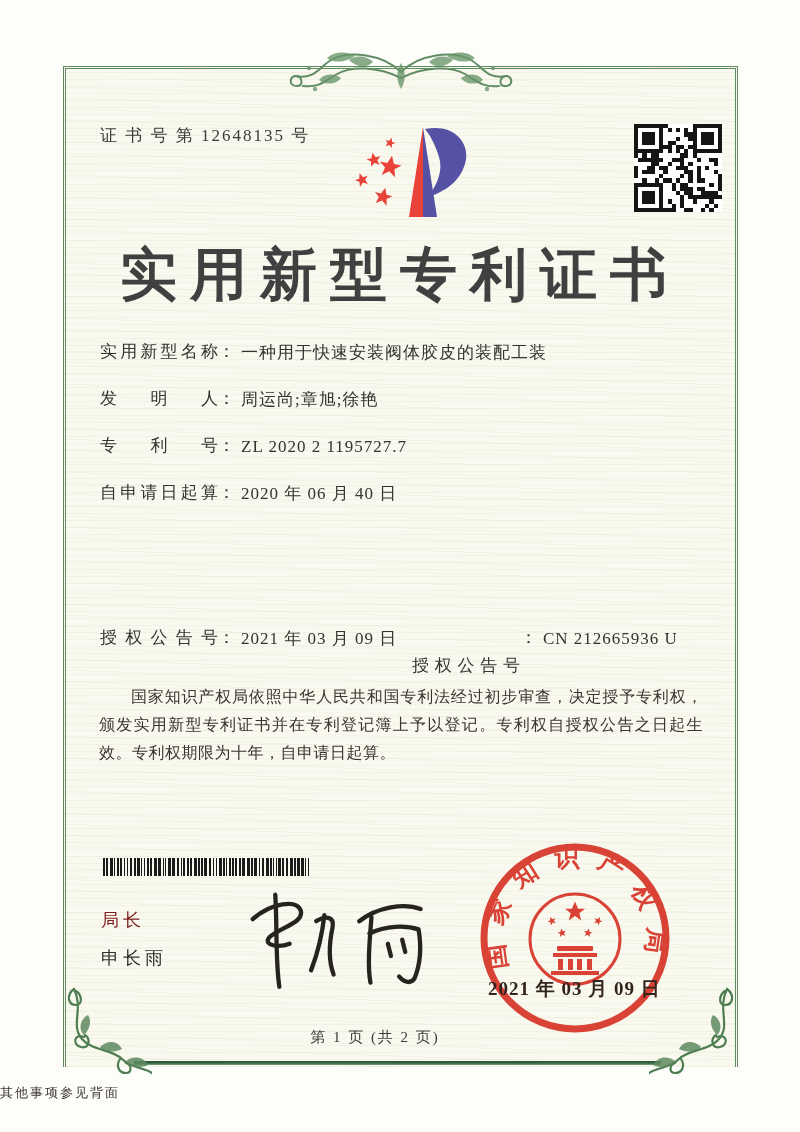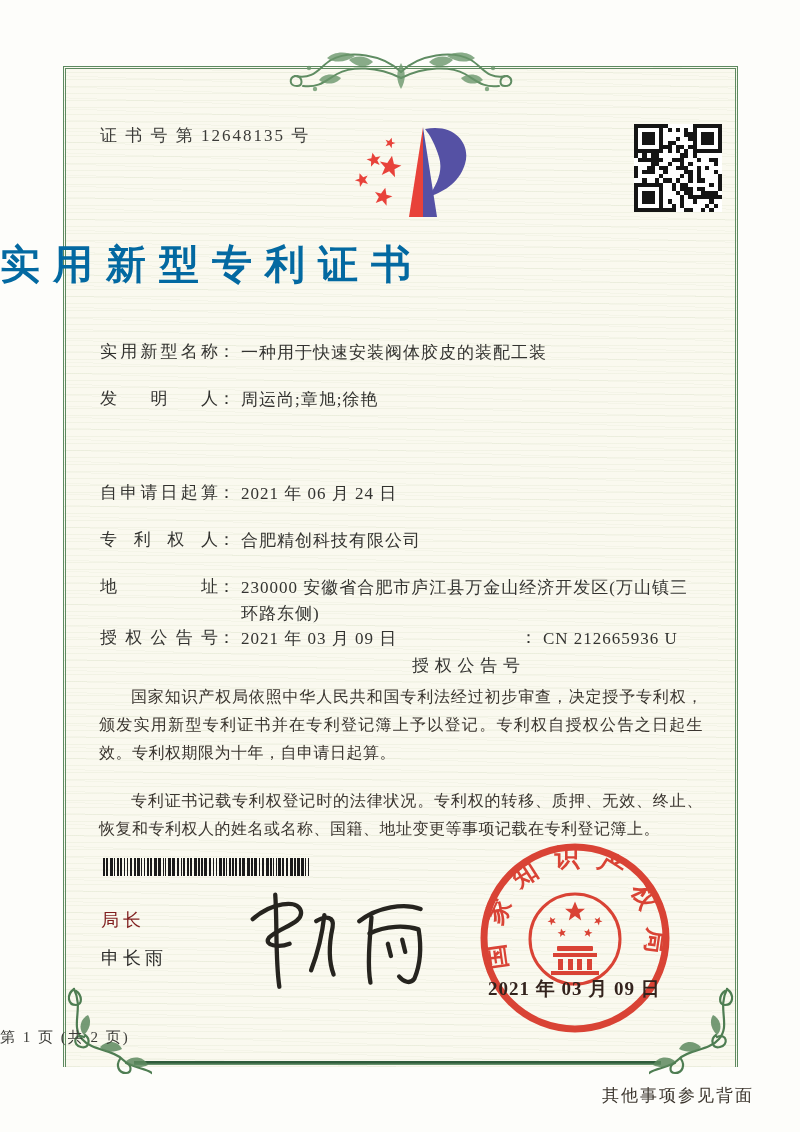--- a/index.html
+++ b/index.html
@@ -38,8 +38,8 @@
   .logo{position:absolute;left:338px;top:117px;}
   .qr{position:absolute;left:634px;top:124px;width:88px;height:88px;shape-rendering:crispEdges;}
 
-  .title{position:absolute;left:0;right:0;top:237px;text-align:left;
-    font-size:40px;font-weight:700;letter-spacing:13px;color:#0369a1;}
+  .title{position:absolute;left:0;right:0;top:237px;text-align:center;
+    font-size:57px;font-weight:700;letter-spacing:13px;color:#404040;}
 
   .frow{position:absolute;left:100px;right:62px;font-size:17px;color:#333330;}
   .flabel{display:inline-block;width:118px;text-align:justify;text-align-last:justify;vertical-align:top;}

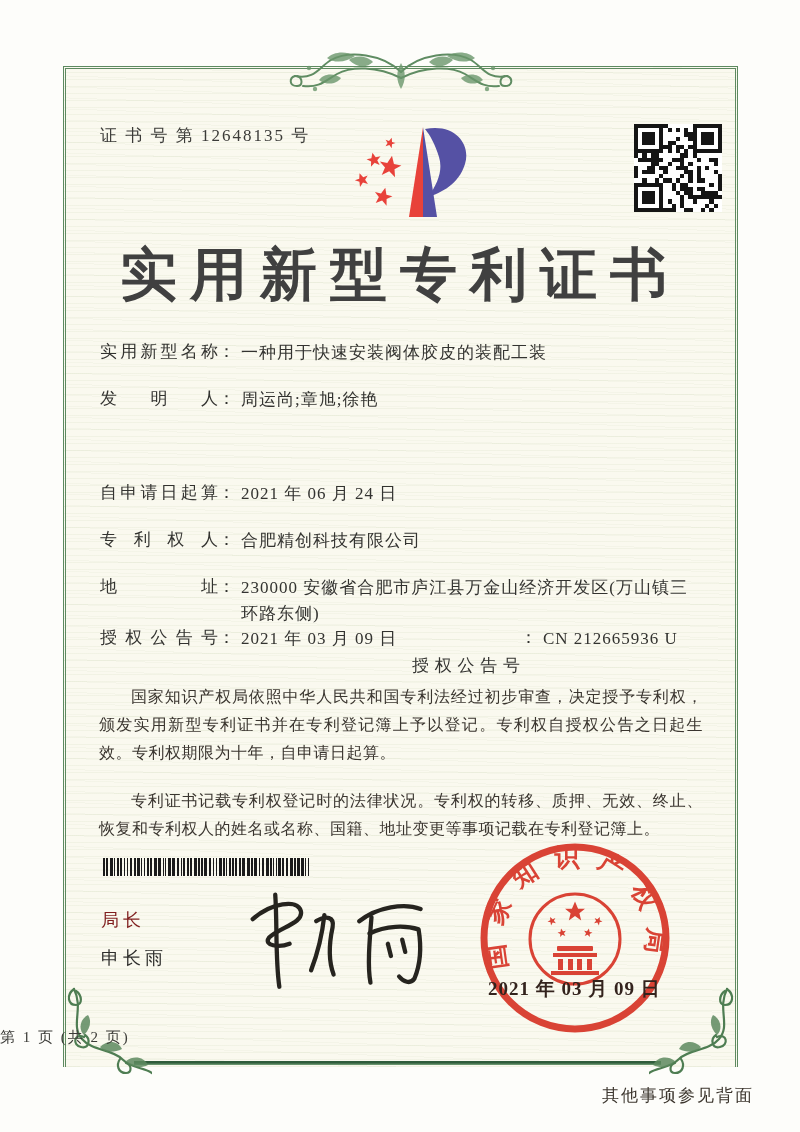--- a/index.html
+++ b/index.html
@@ -361,6 +361,9 @@
   <div class="frow" style="top:387px">
     <span class="flabel">发明人</span><span class="fcolon">：</span><span class="fvalue">周运尚;章旭;徐艳</span>
   </div>
+  <div class="frow" style="top:434px">
+    <span class="flabel">专利号</span><span class="fcolon">：</span><span class="fvalue">ZL 2020 2 1195727.7</span>
+  </div>
   <div class="frow" style="top:481px">
     <span class="flabel">自申请日起算</span><span class="fcolon">：</span><span class="fvalue">2021 年 06 月 24 日</span>
   </div>

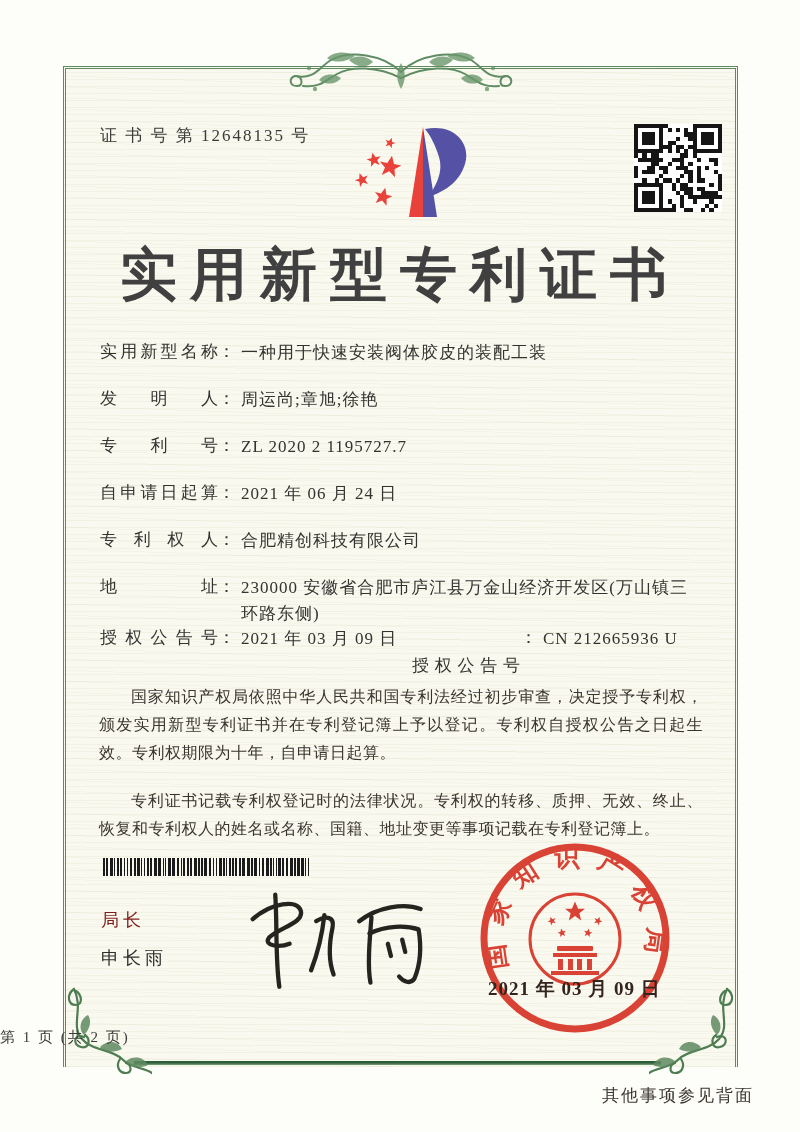--- a/index.html
+++ b/index.html
@@ -365,7 +365,7 @@
     <span class="flabel">专利号</span><span class="fcolon">：</span><span class="fvalue">ZL 2020 2 1195727.7</span>
   </div>
   <div class="frow" style="top:481px">
-    <span class="flabel">自申请日起算</span><span class="fcolon">：</span><span class="fvalue">2021 年 06 月 24 日</span>
+    <span class="flabel">自申请日起算</span><span class="fcolon">：</span><span class="fvalue">2020 年 06 月 40 日</span>
   </div>
   <div class="frow" style="top:528px">
     <span class="flabel">专利权人</span><span class="fcolon">：</span><span class="fvalue">合肥精创科技有限公司</span>

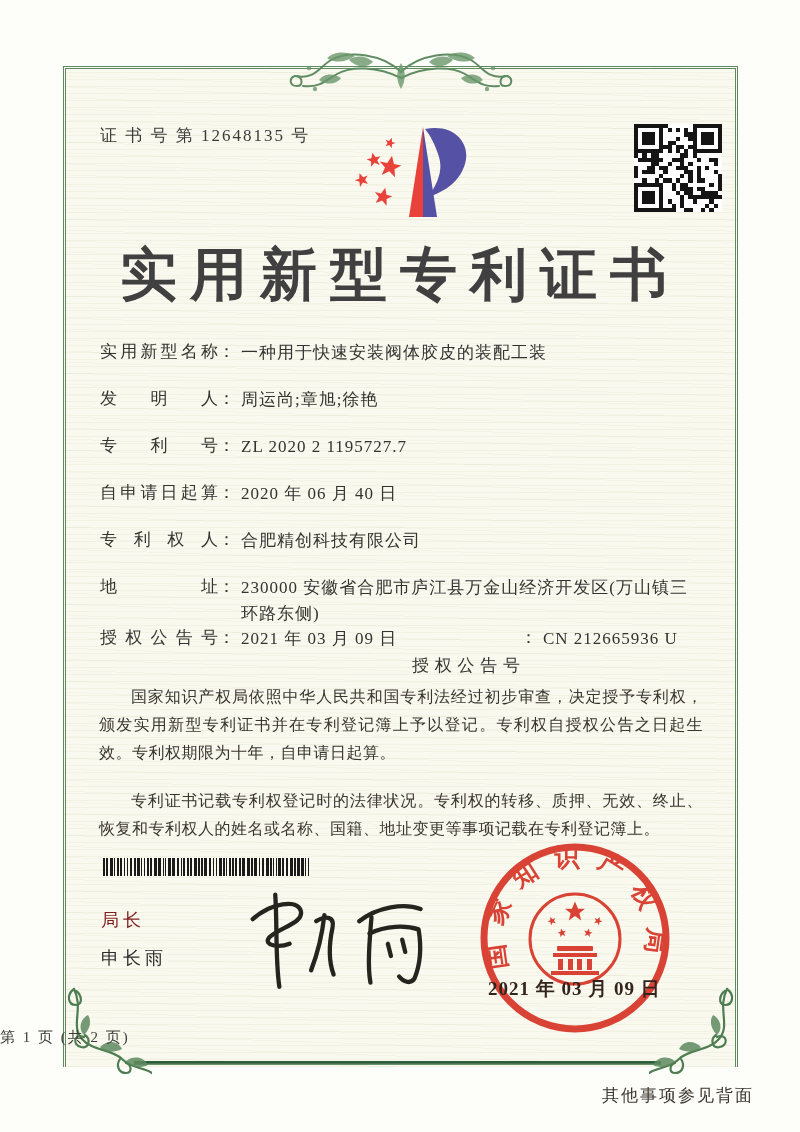--- a/index.html
+++ b/index.html
@@ -367,9 +367,6 @@
   <div class="frow" style="top:481px">
     <span class="flabel">自申请日起算</span><span class="fcolon">：</span><span class="fvalue">2020 年 06 月 40 日</span>
   </div>
-  <div class="frow" style="top:528px">
-    <span class="flabel">专利权人</span><span class="fcolon">：</span><span class="fvalue">合肥精创科技有限公司</span>
-  </div>
   <div class="frow" style="top:575px">
     <span class="flabel">地址</span><span class="fcolon">：</span><span class="fvalue wide">230000 安徽省合肥市庐江县万金山经济开发区(万山镇三环路东侧)</span>
   </div>

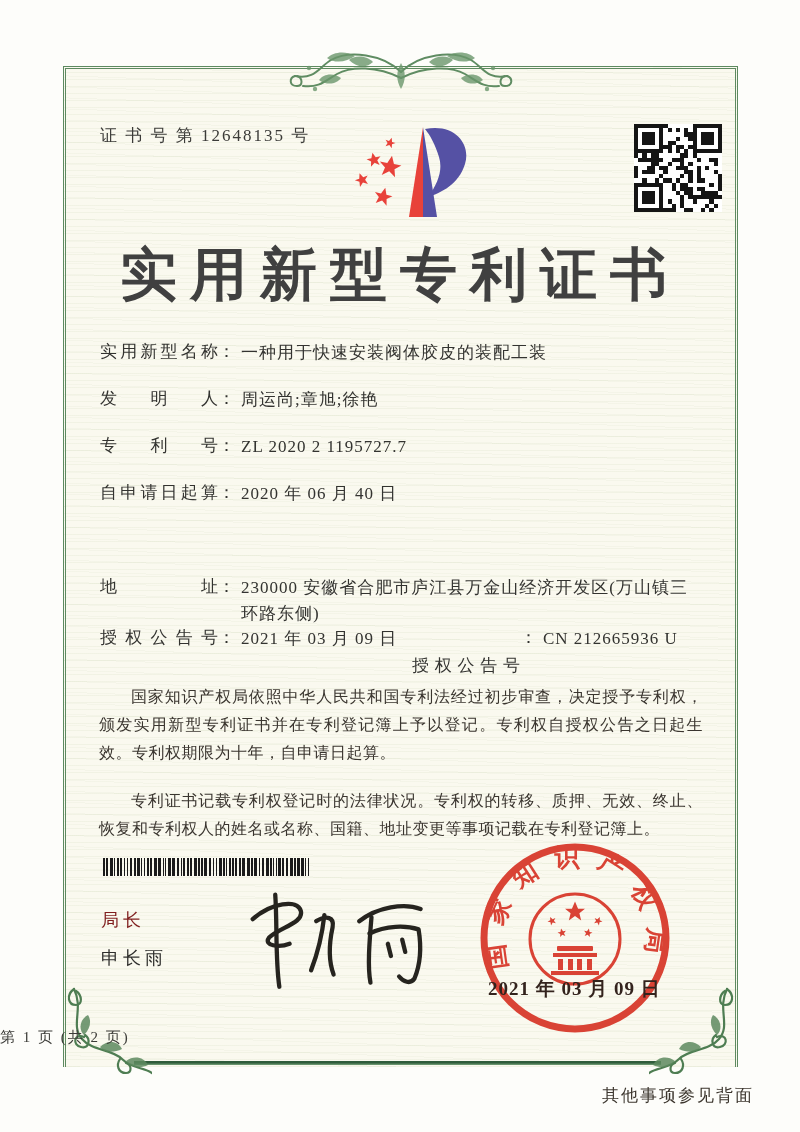--- a/index.html
+++ b/index.html
@@ -367,9 +367,6 @@
   <div class="frow" style="top:481px">
     <span class="flabel">自申请日起算</span><span class="fcolon">：</span><span class="fvalue">2020 年 06 月 40 日</span>
   </div>
-  <div class="frow" style="top:575px">
-    <span class="flabel">地址</span><span class="fcolon">：</span><span class="fvalue wide">230000 安徽省合肥市庐江县万金山经济开发区(万山镇三环路东侧)</span>
-  </div>
   <div class="frow" style="top:626px">
     <span class="flabel">授权公告号</span><span class="fcolon">：</span><span class="fvalue">2021 年 03 月 09 日</span>
     <span class="pair2">

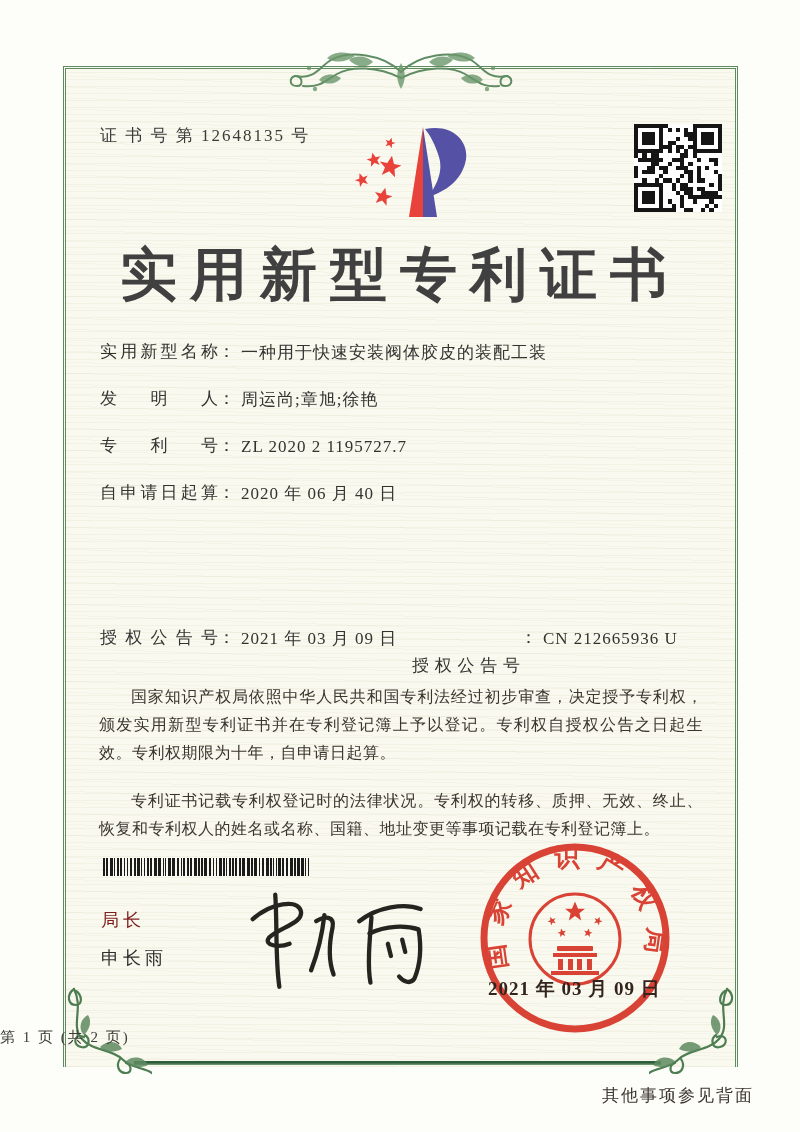--- a/index.html
+++ b/index.html
@@ -376,7 +376,6 @@
 
   <div class="paras">
     <p>国家知识产权局依照中华人民共和国专利法经过初步审查，决定授予专利权，颁发实用新型专利证书并在专利登记簿上予以登记。专利权自授权公告之日起生效。专利权期限为十年，自申请日起算。</p>
-    <p>专利证书记载专利权登记时的法律状况。专利权的转移、质押、无效、终止、恢复和专利权人的姓名或名称、国籍、地址变更等事项记载在专利登记簿上。</p>
   </div>
 
   <svg class="barcode" id="barcode" viewBox="0 0 208 18">

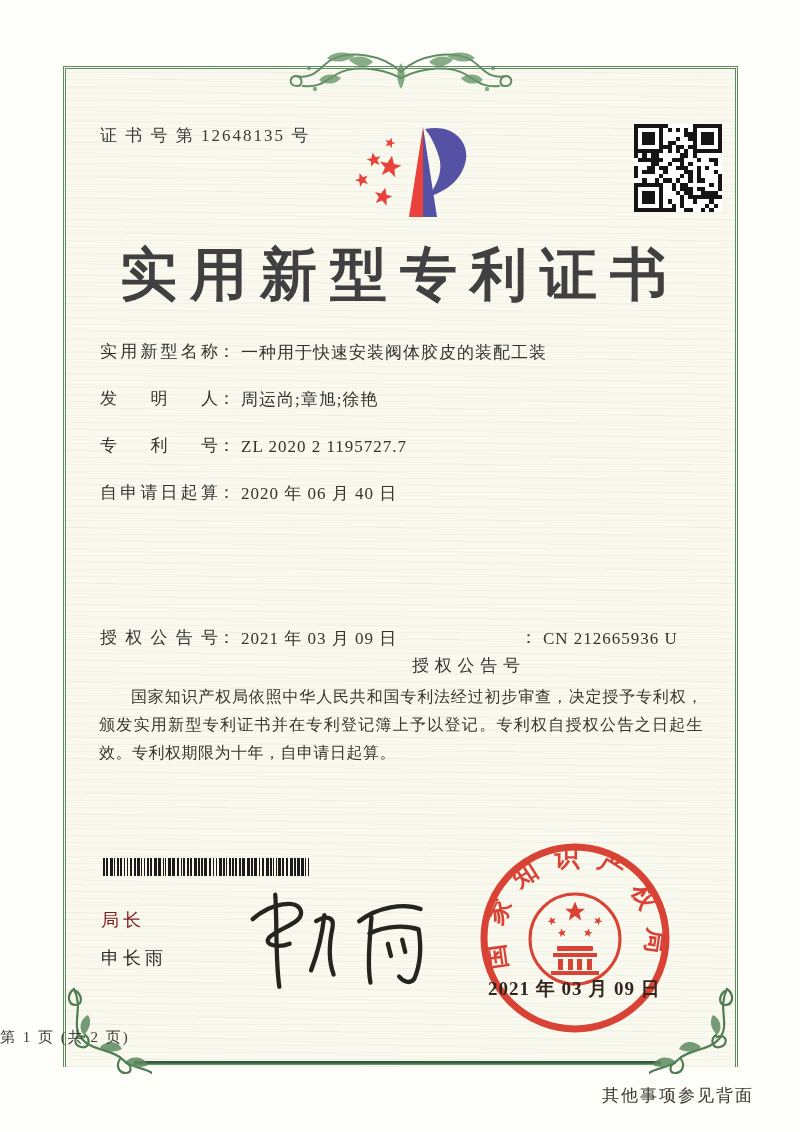--- a/index.html
+++ b/index.html
@@ -66,7 +66,7 @@
     font-family:"Liberation Serif","DejaVu Serif",serif;}
   .seal-date{position:absolute;left:488px;top:976px;font-size:19px;letter-spacing:1px;color:#33231d;font-weight:600;}
 
-  .page-info{position:absolute;left:0;right:50px;top:1028px;font-size:15px;color:#3c3c38;letter-spacing:2px;}
+  .page-info{position:absolute;left:0;right:50px;top:1028px;text-align:center;font-size:15px;color:#3c3c38;letter-spacing:2px;}
   .back-note{position:absolute;left:0;right:46px;top:1084px;text-align:right;font-size:17px;color:#3c362e;letter-spacing:2px;}
 </style>
 </head>

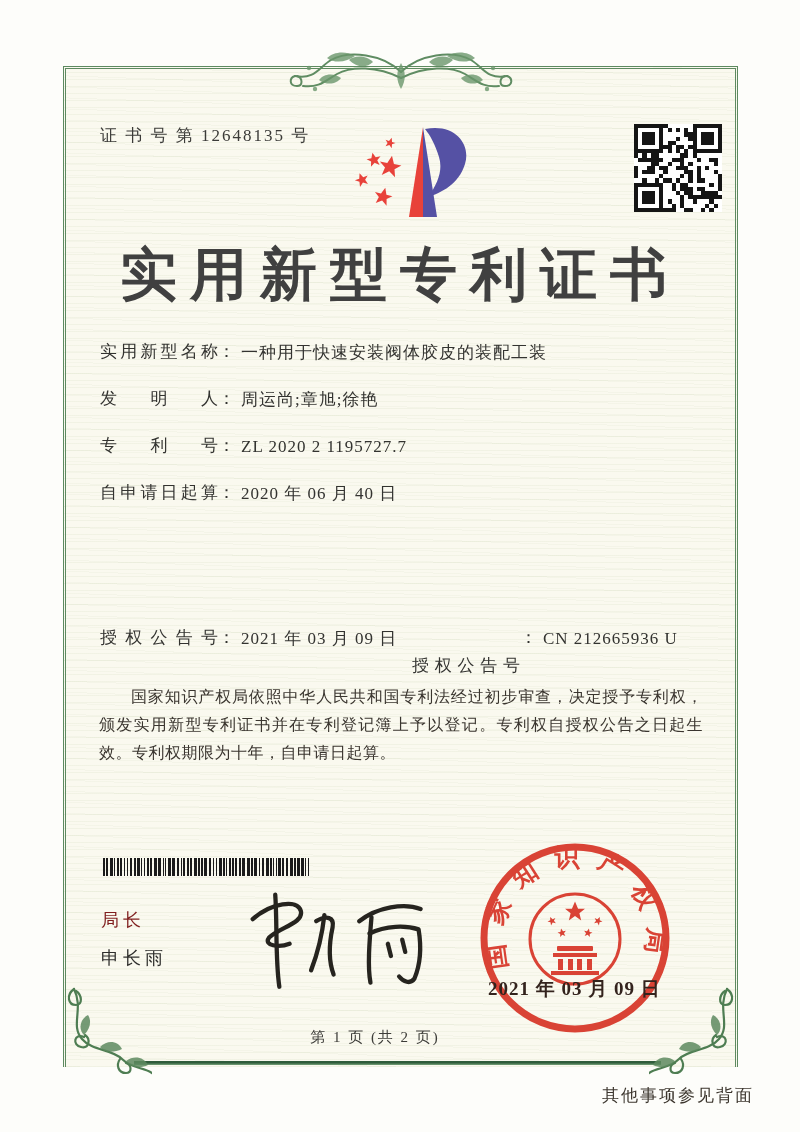--- a/index.html
+++ b/index.html
@@ -67,7 +67,7 @@
   .seal-date{position:absolute;left:488px;top:976px;font-size:19px;letter-spacing:1px;color:#33231d;font-weight:600;}
 
   .page-info{position:absolute;left:0;right:50px;top:1028px;text-align:center;font-size:15px;color:#3c3c38;letter-spacing:2px;}
-  .back-note{position:absolute;left:0;right:46px;top:1084px;text-align:right;font-size:17px;color:#3c362e;letter-spacing:2px;}
+  .back-note{position:absolute;left:0;right:46px;top:1084px;text-align:left;font-size:13px;color:#3c362e;letter-spacing:2px;}
 </style>
 </head>
 <body>

